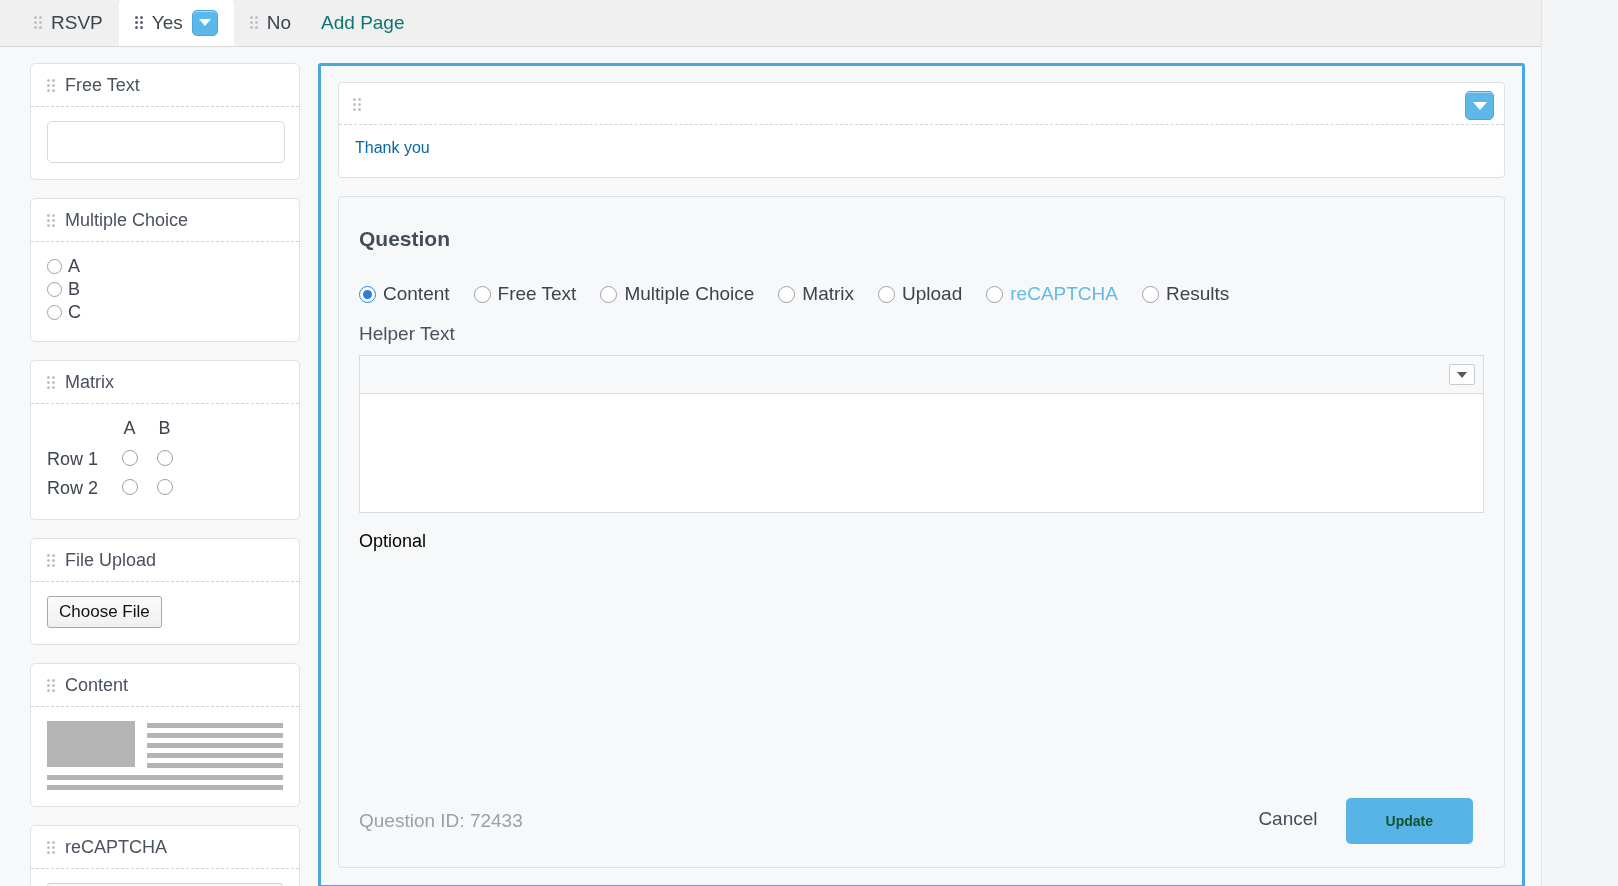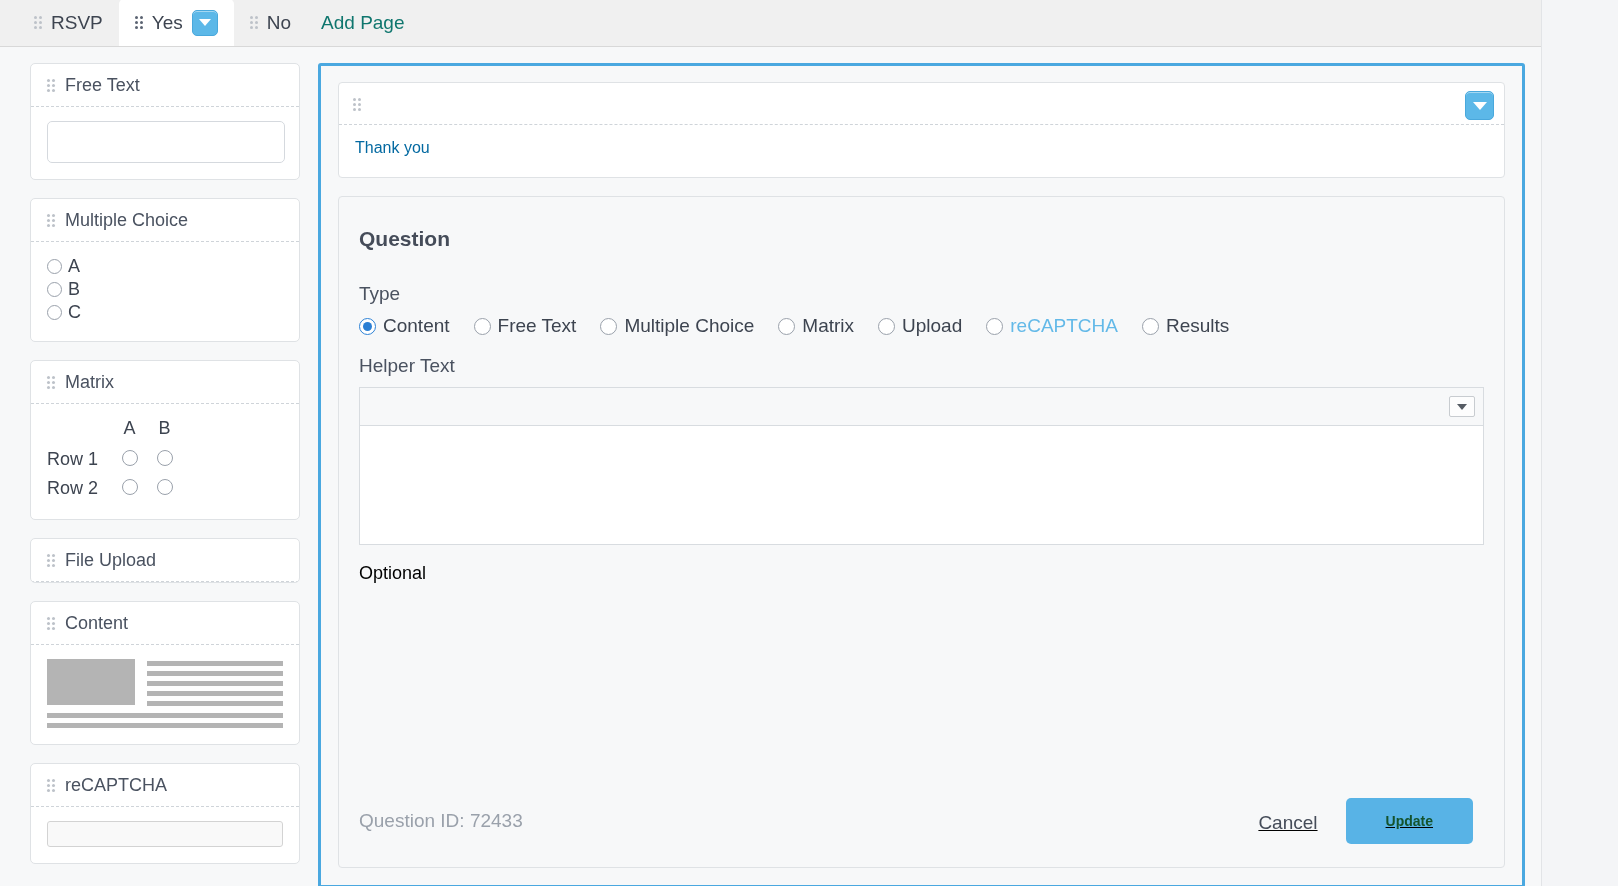--- a/index.html
+++ b/index.html
@@ -557,7 +557,6 @@
           <div class="qcard">
             <div class="qtitle">Question</div>
 
-            <div class="flabel">Type</div>
             <div class="type-row">
               <label class="type-opt">
                 <span class="rb checked"></span>

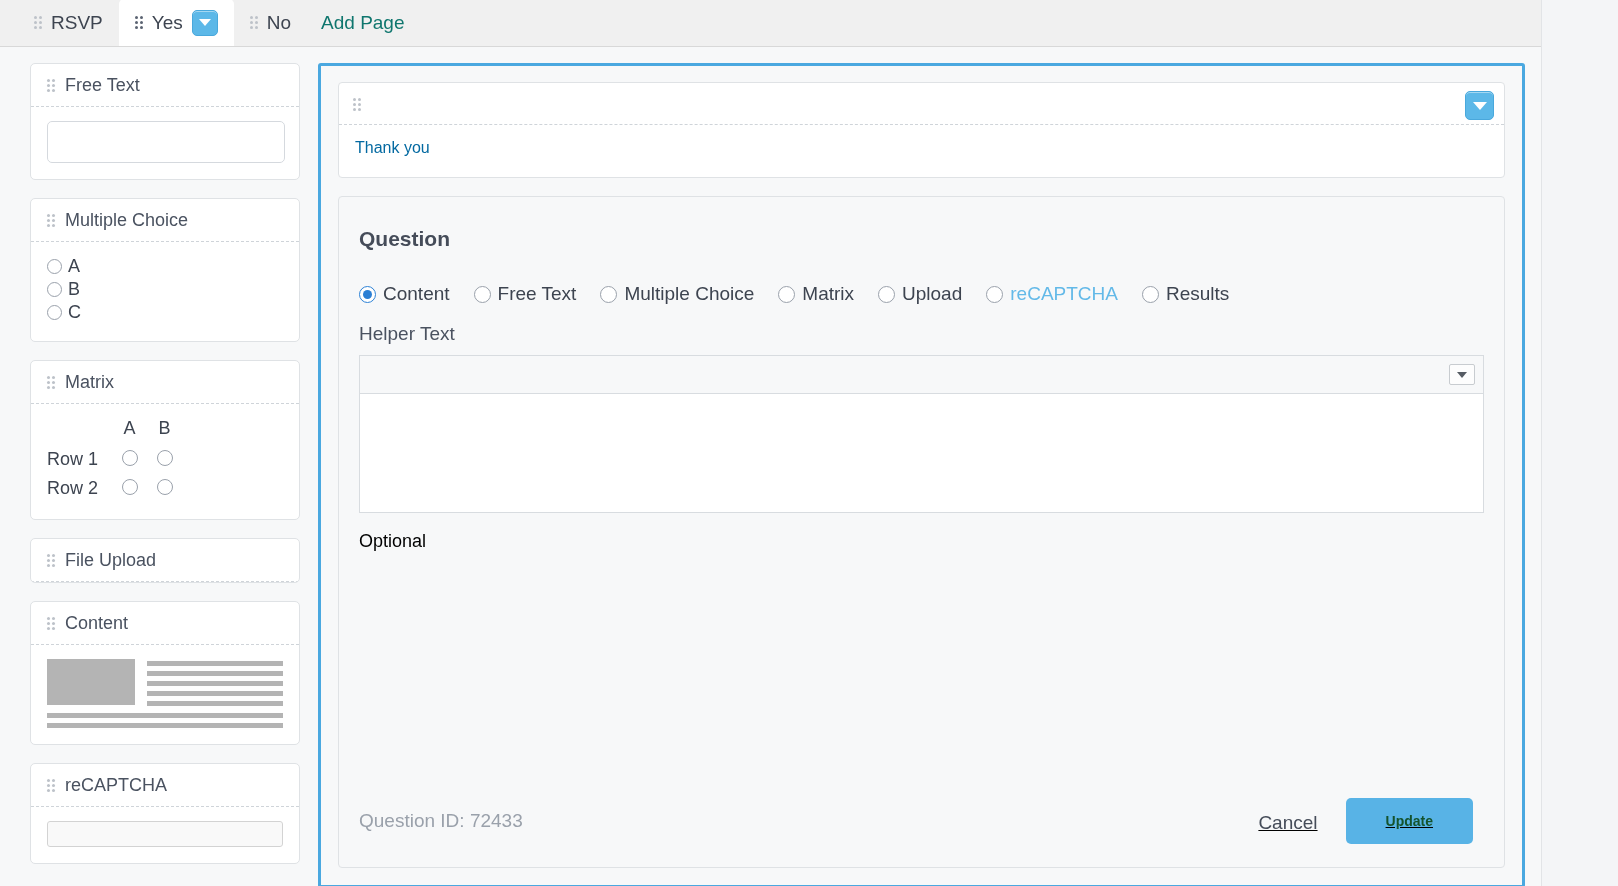--- a/index.html
+++ b/index.html
@@ -479,6 +479,9 @@
                 <i></i>
               </span>
             <span>File Upload</span>
+          </div>
+          <div class="pcard-body">
+            <span class="choose-file">Choose File</span>
           </div>
         </div>
 

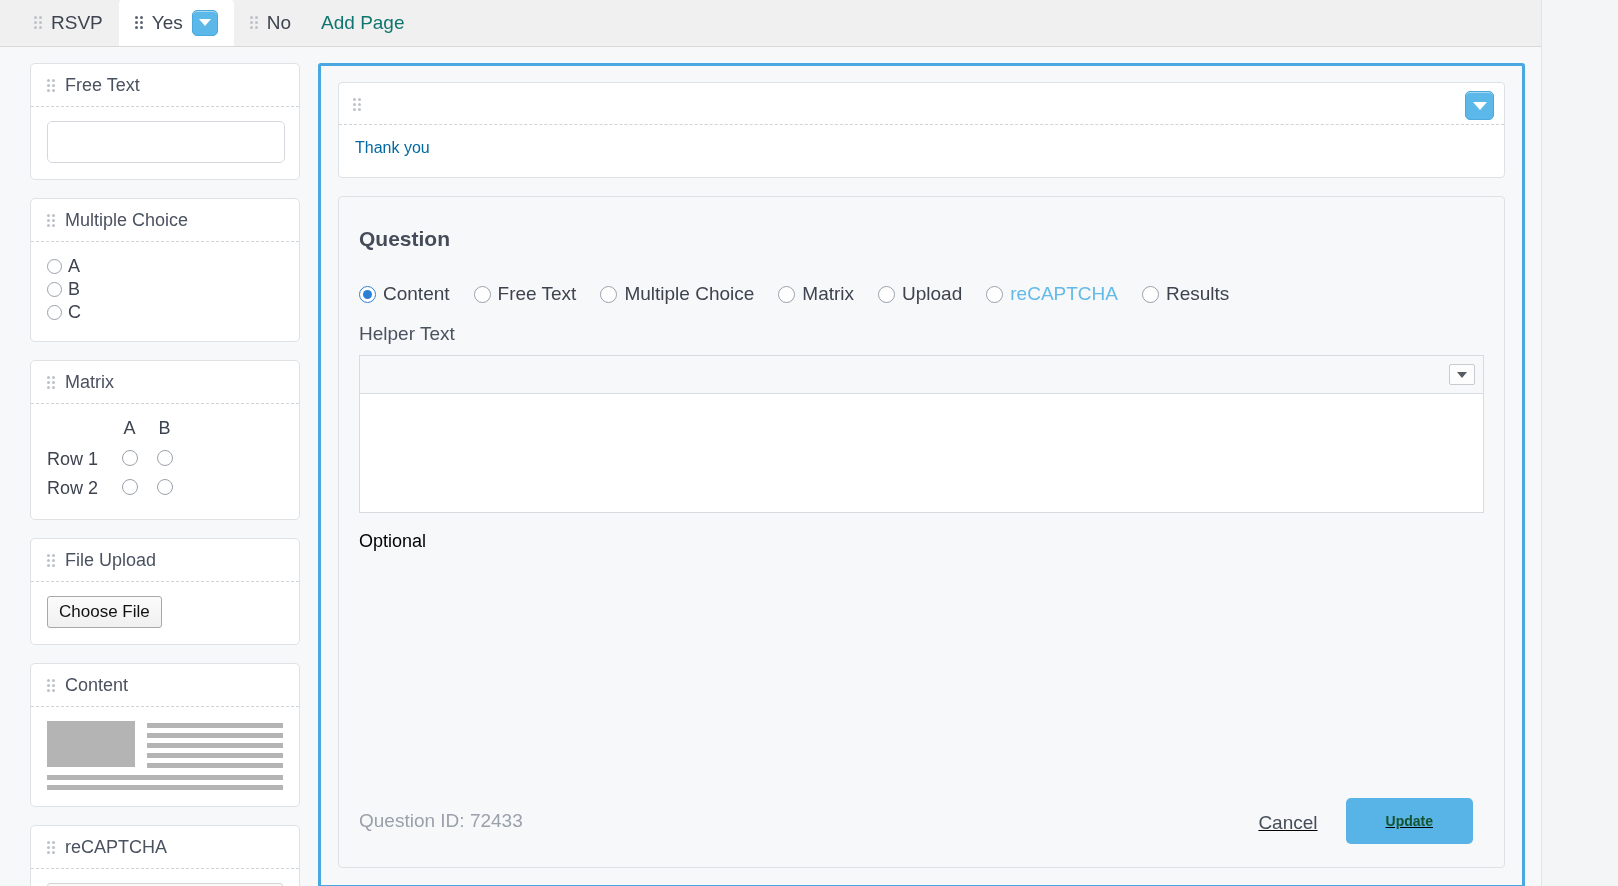--- a/index.html
+++ b/index.html
@@ -314,7 +314,7 @@
   .qid { font-size: 19px; color: #9aa1ab; }
   .foot-actions {
     margin-left: auto;
-    display: flex; align-items: flex-end; gap: 22px; text-decoration: underline;
+    display: flex; align-items: flex-start; gap: 22px;
   }
   .btn-cancel {
     font-size: 19px; color: #454c59;

